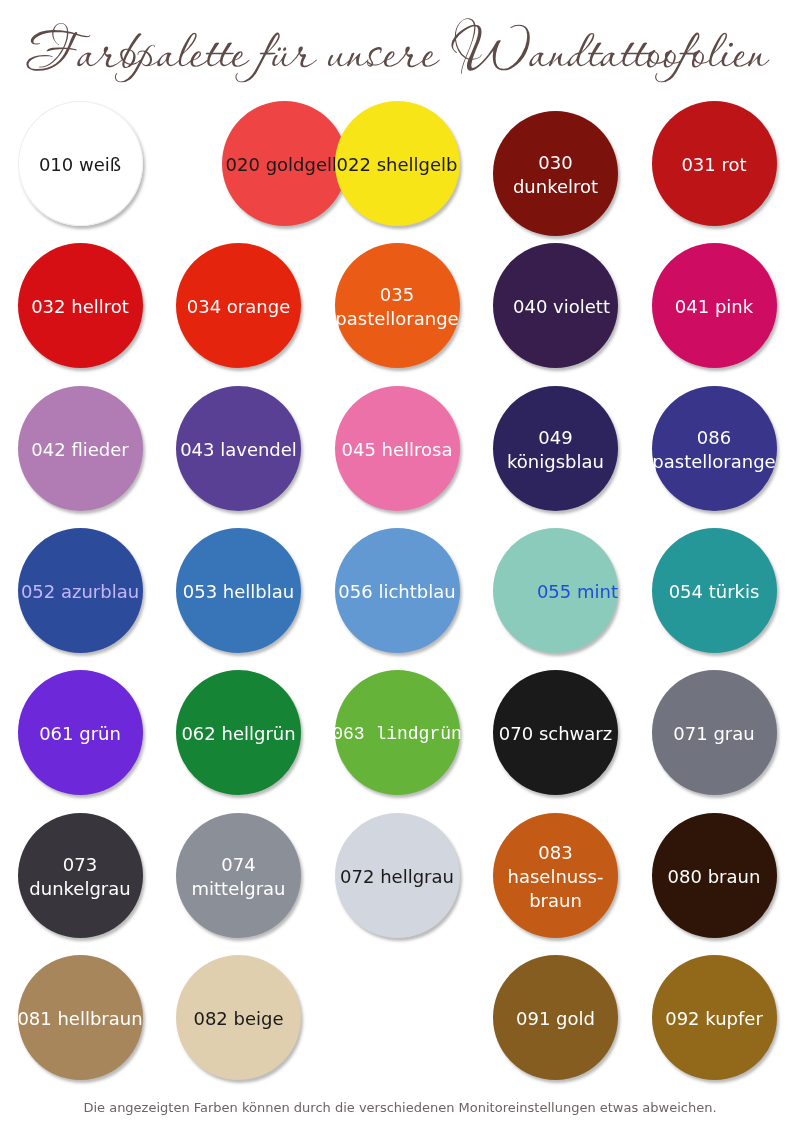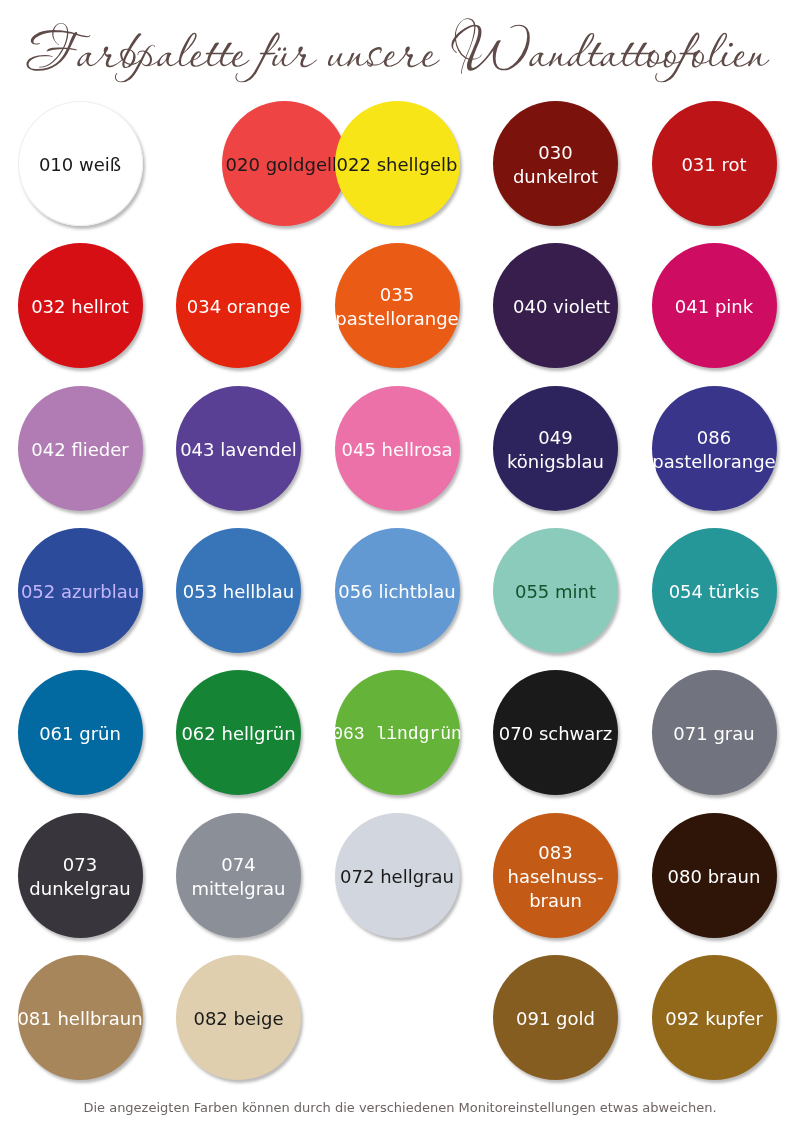--- a/index.html
+++ b/index.html
@@ -46,7 +46,7 @@
           <span class="swatch-line">022 shellgelb</span>
         </span>
       </div>
-      <div class="swatch" style="left: 493px; top: 101px; background: rgb(123, 18, 11);">
+      <div class="swatch" style="left: 493px; top: 111px; background: rgb(123, 18, 11);">
         <span class="swatch-label" style="color: rgb(255, 255, 255);">
           <span class="swatch-line">030</span>
           <span class="swatch-line">dunkelrot</span>

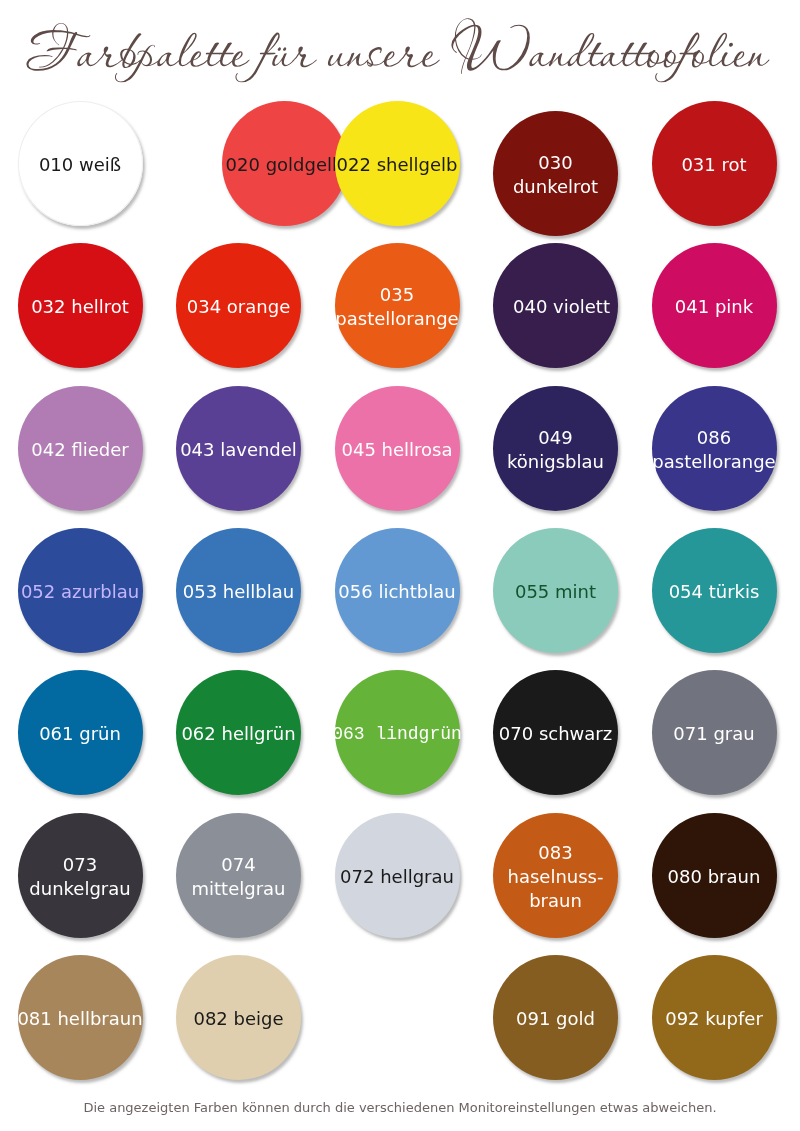--- a/index.html
+++ b/index.html
@@ -126,7 +126,7 @@
         </span>
       </div>
       <div class="swatch" style="left: 493px; top: 527.9px; background: rgb(139, 203, 188);">
-        <span class="swatch-label" style="color: #14532d;">
+        <span class="swatch-label" style="color: #1d4ed8; text-align: right;">
           <span class="swatch-line">055 mint</span>
         </span>
       </div>

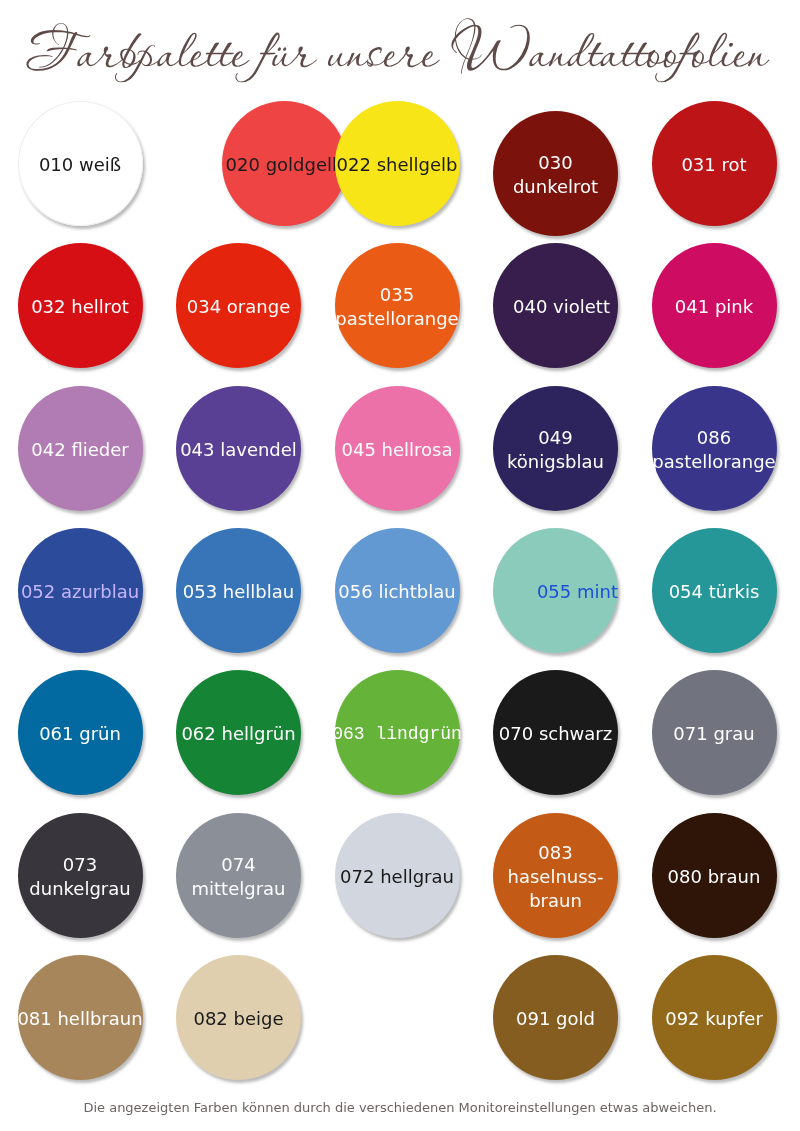--- a/index.html
+++ b/index.html
@@ -135,7 +135,7 @@
           <span class="swatch-line">054 türkis</span>
         </span>
       </div>
-      <div class="swatch" style="left: 17.5px; top: 670.2px; background: #0369a1;">
+      <div class="swatch" style="left: 17.5px; top: 670.2px; background: #6d28d9;">
         <span class="swatch-label" style="color: rgb(255, 255, 255);">
           <span class="swatch-line">061 grün</span>
         </span>

